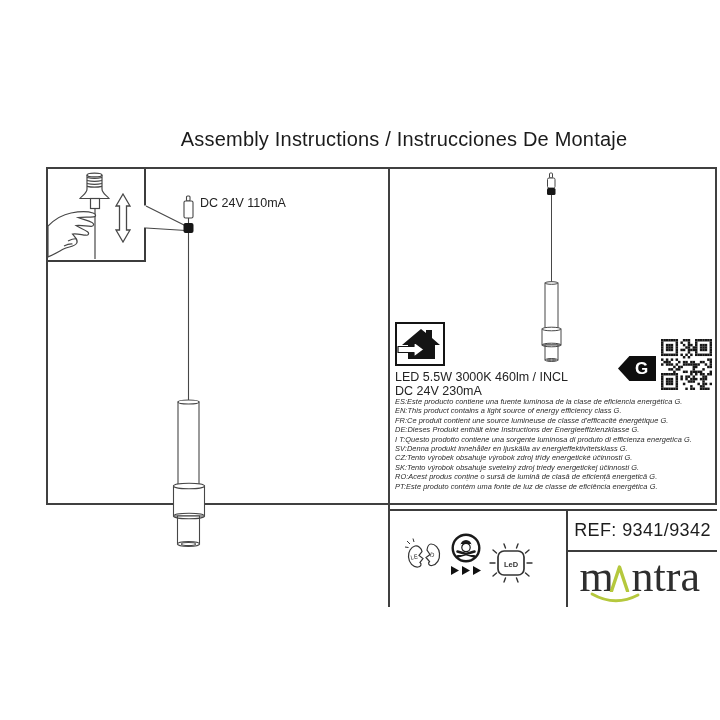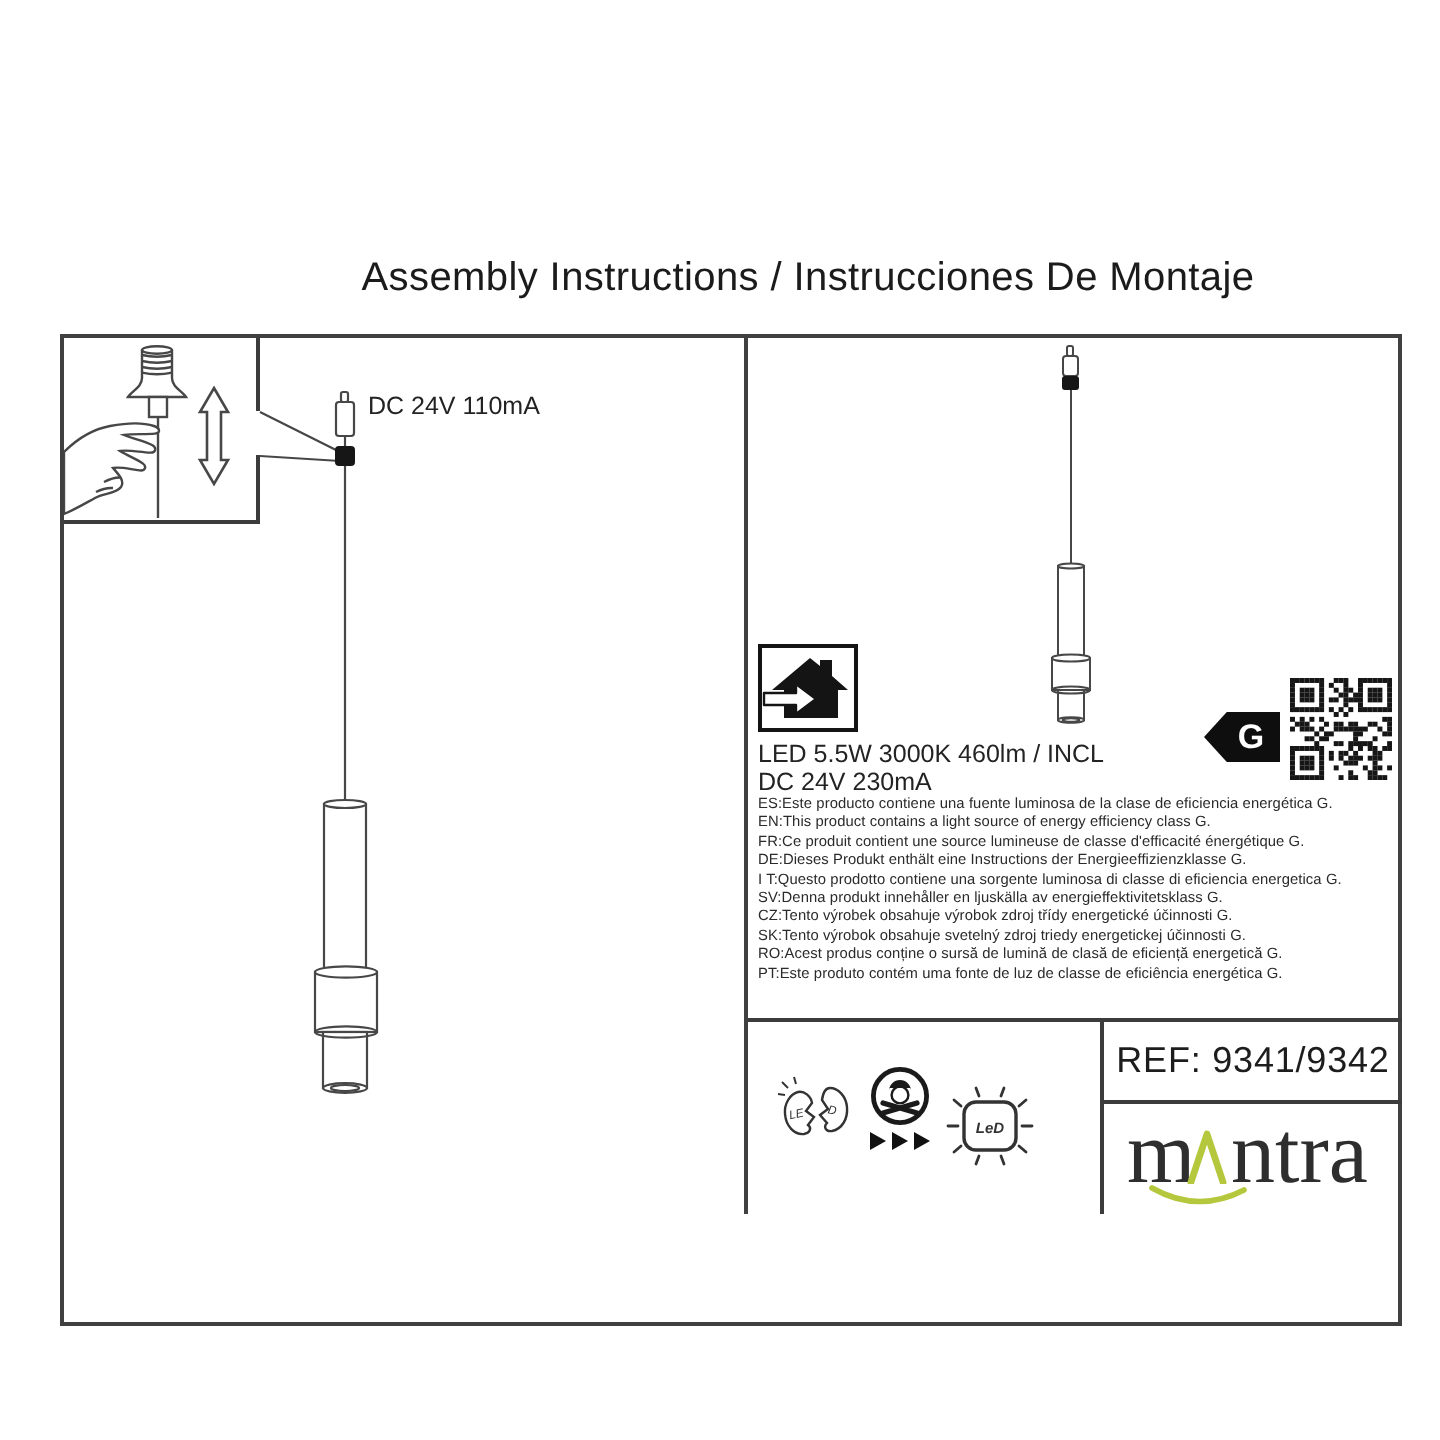--- a/index.html
+++ b/index.html
@@ -15,7 +15,7 @@
   }
   
   #main-box{
-    left:30px;top:167px;width:671px;height:496px;
+    left:46px;top:167px;width:671px;height:338px;
     border:2px solid #404040;box-sizing:border-box;background:#fff;
   }
   

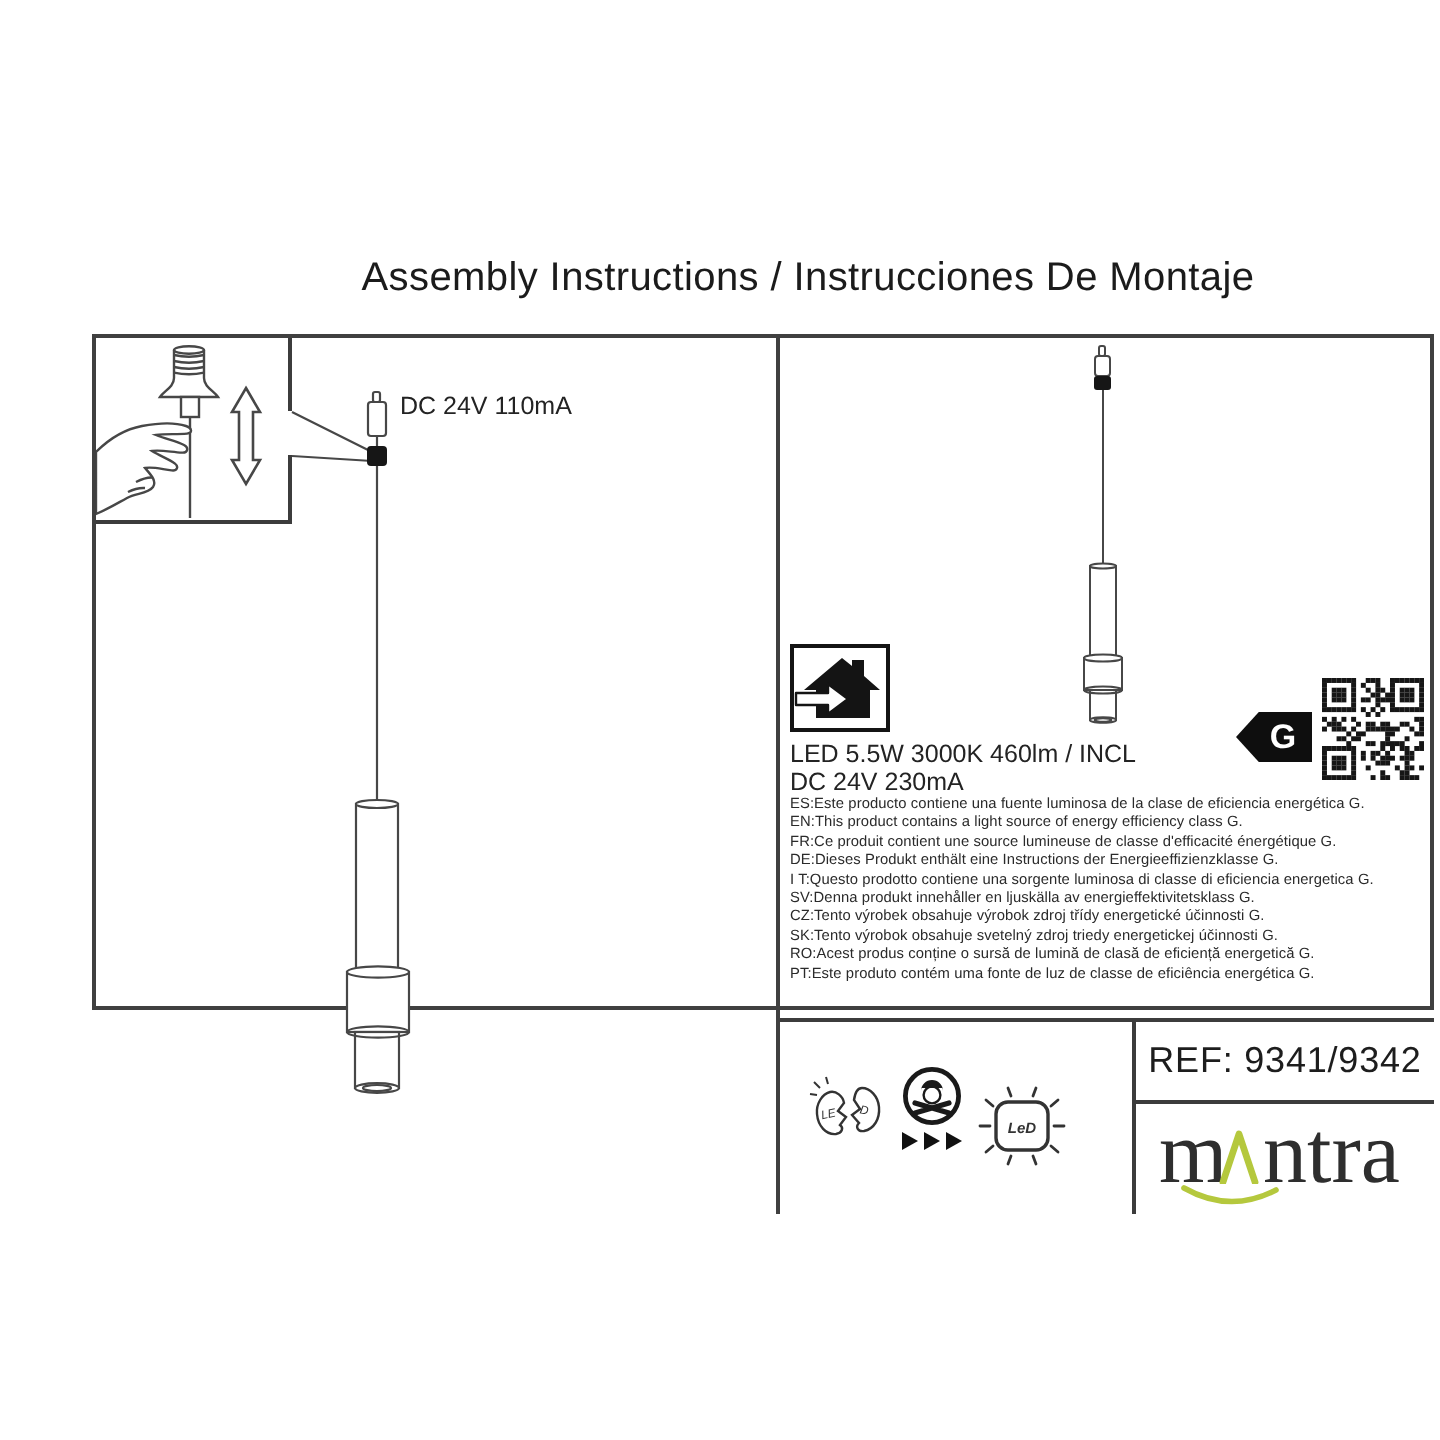--- a/index.html
+++ b/index.html
@@ -31,7 +31,7 @@
   .spec{left:5px;font-size:12.5px;line-height:14px;color:#232323;white-space:nowrap;}
   #spec1{top:201px;} #spec2{top:215px;}
   #energy-lines{left:5px;top:228px;width:320px;}
-  .energy-line{font-size:7.4px;line-height:9.4px;color:#2a2a2a;white-space:nowrap;letter-spacing:.05px;}
+  .energy-line{font-size:7.4px;line-height:9.4px;color:#2a2a2a;white-space:nowrap;letter-spacing:.05px;font-style:italic;}
   #g-arrow{
     left:228px;top:187px;width:38px;height:25px;background:#0e0e0e;
     clip-path:polygon(0 50%,30% 0,100% 0,100% 100%,30% 100%);

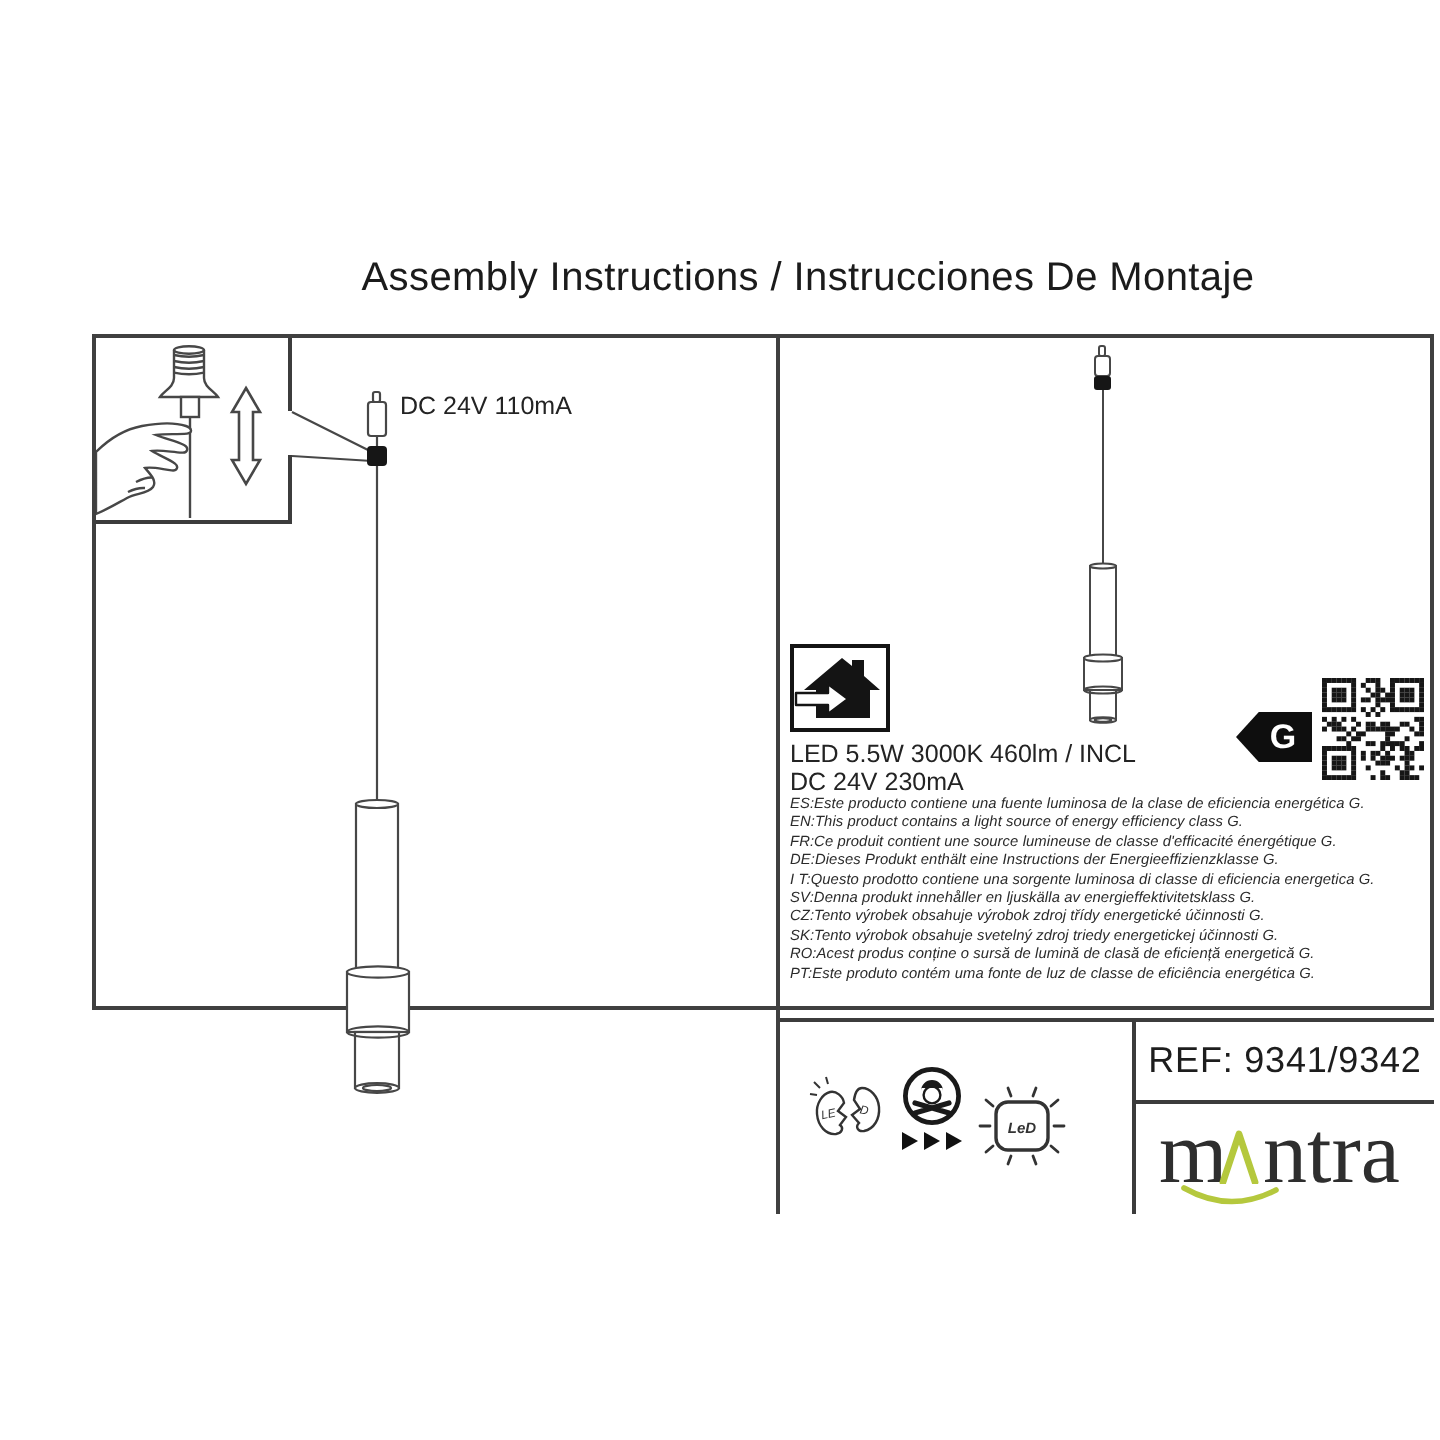--- a/index.html
+++ b/index.html
@@ -141,7 +141,7 @@
         <div class="energy-line">EN:This product contains a light source of energy efficiency class G.</div>
         <div class="energy-line">FR:Ce produit contient une source lumineuse de classe d'efficacité énergétique G.</div>
         <div class="energy-line">DE:Dieses Produkt enthält eine Instructions der Energieeffizienzklasse G.</div>
-        <div class="energy-line">I T:Questo prodotto contiene una sorgente luminosa di classe di eficiencia energetica G.</div>
+        <div class="energy-line">I T:Questo prodotto contiene una sorgente luminosa di produto di efficienza energetica G.</div>
         <div class="energy-line">SV:Denna produkt innehåller en ljuskälla av energieffektivitetsklass G.</div>
         <div class="energy-line">CZ:Tento výrobek obsahuje výrobok zdroj třídy energetické účinnosti G.</div>
         <div class="energy-line">SK:Tento výrobok obsahuje svetelný zdroj triedy energetickej účinnosti G.</div>

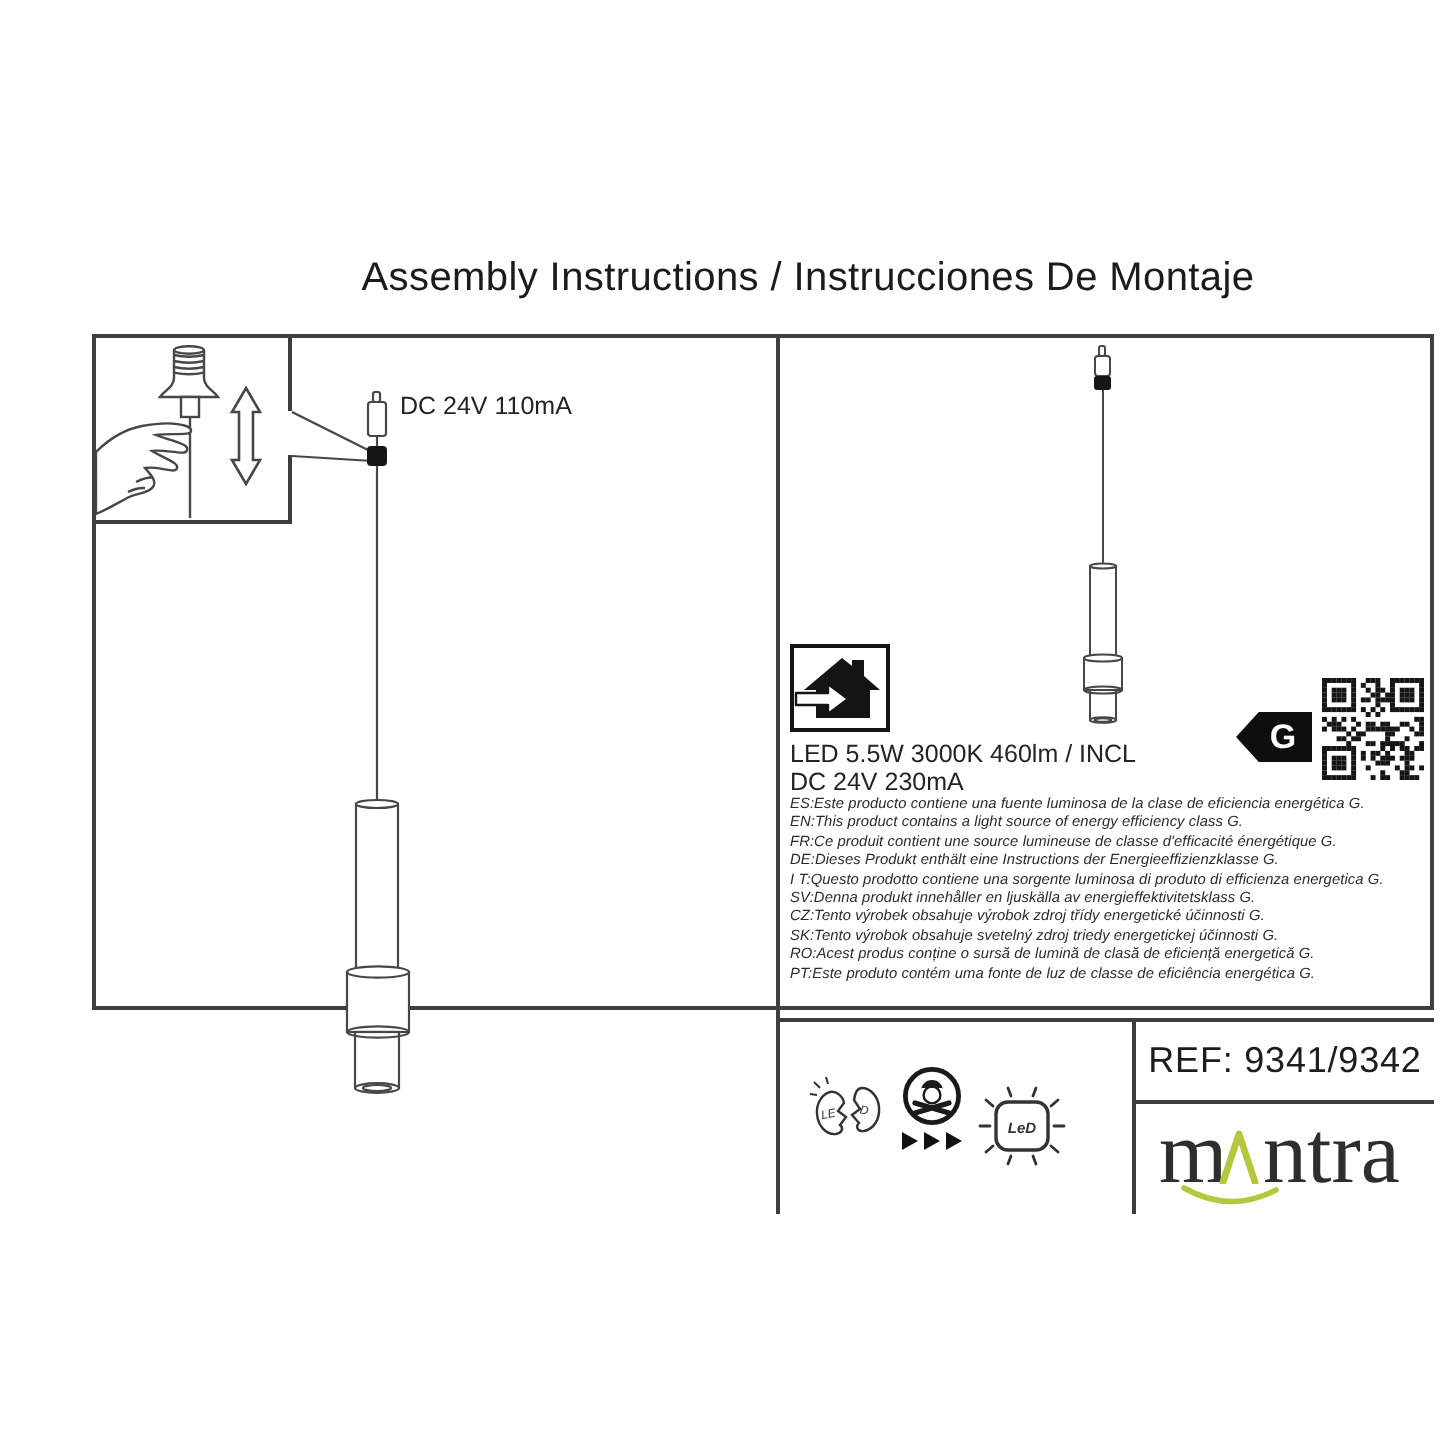--- a/index.html
+++ b/index.html
@@ -42,7 +42,7 @@
   
   #rp-divider-h{left:0;top:340px;width:327px;height:0;border-top:2px solid #3c3c3c;}
   #rp-divider-v{left:176px;top:340px;width:0;height:98px;border-left:2px solid #3c3c3c;}
-  #icons-area{left:0;top:342px;width:176px;height:96px;font-style:italic;}
+  #icons-area{left:0;top:342px;width:176px;height:96px;}
   #broken-led-svg{left:14px;top:26px;width:40px;height:40px;}
   #technician-svg{left:59px;top:21px;width:44px;height:46px;}
   #led-badge-svg{left:97px;top:30px;width:48px;height:44px;}

